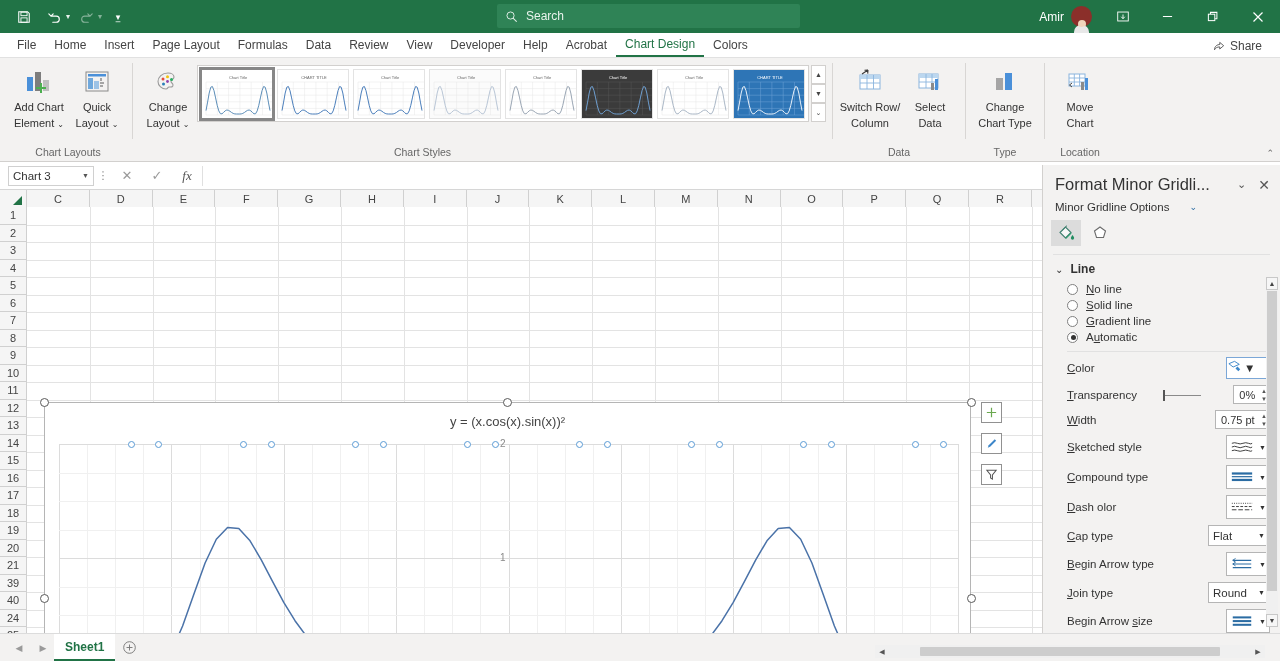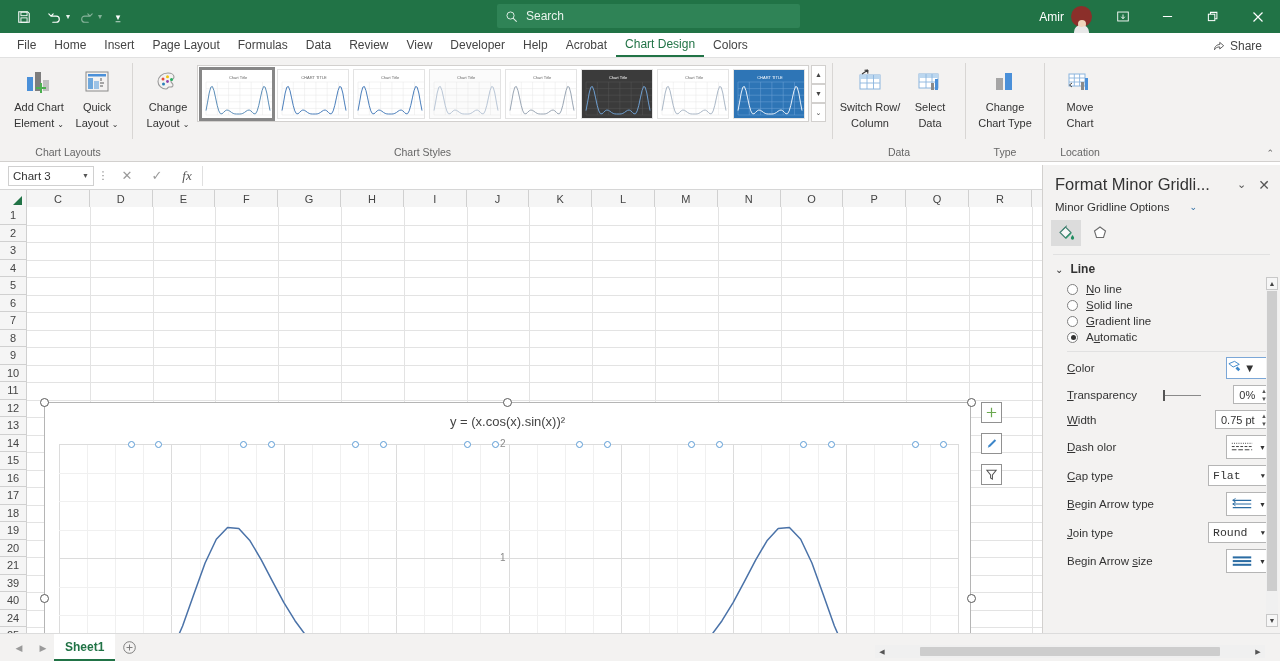--- a/index.html
+++ b/index.html
@@ -926,6 +926,19 @@
     </div>
   </div>
 
+  <div class="prop-row">
+    <span class="prop-lbl"><span class="u">S</span><span>ketched style</span></span>
+    <div class="dropbtn">
+      <span class="swatch">
+        <svg width="24" height="14" viewBox="0 0 26 14">
+            <path d="M2 3 q3-1.3 6 0t6 0 6 0 4 0" stroke="#333" stroke-width="1" fill="none"></path>
+            <path d="M2 7 q3-1.6 6 0t6 0 6 0 4 0" stroke="#333" stroke-width="1" fill="none"></path>
+            <path d="M2 11 q3-1.3 6 0t6 0 6 0 4 0" stroke="#333" stroke-width="1" fill="none"></path>
+          </svg>
+      </span>
+      <span class="dd">▼</span>
+    </div>
+  </div>
 
 
   <div class="prop-row">

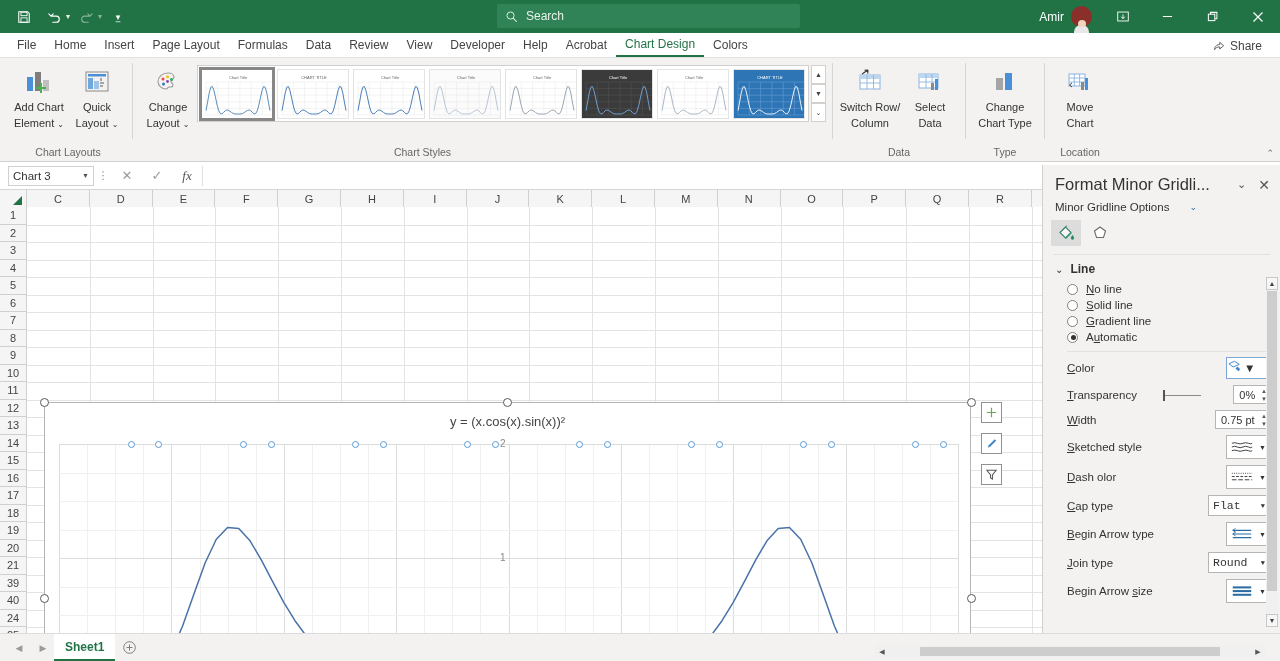--- a/index.html
+++ b/index.html
@@ -940,6 +940,19 @@
     </div>
   </div>
 
+  <div class="prop-row">
+    <span class="prop-lbl"><span class="u">C</span><span>ompound type</span></span>
+    <div class="dropbtn">
+      <span class="swatch">
+        <svg width="24" height="14" viewBox="0 0 26 14">
+            <rect x="2" y="2" width="22" height="2.4" fill="#2b6ca3"></rect>
+            <rect x="2" y="6" width="22" height="1.3" fill="#2b6ca3"></rect>
+            <rect x="2" y="9" width="22" height="2.4" fill="#2b6ca3"></rect>
+          </svg>
+      </span>
+      <span class="dd">▼</span>
+    </div>
+  </div>
 
   <div class="prop-row">
     <span class="prop-lbl"><span class="u">D</span><span>ash olor</span></span>

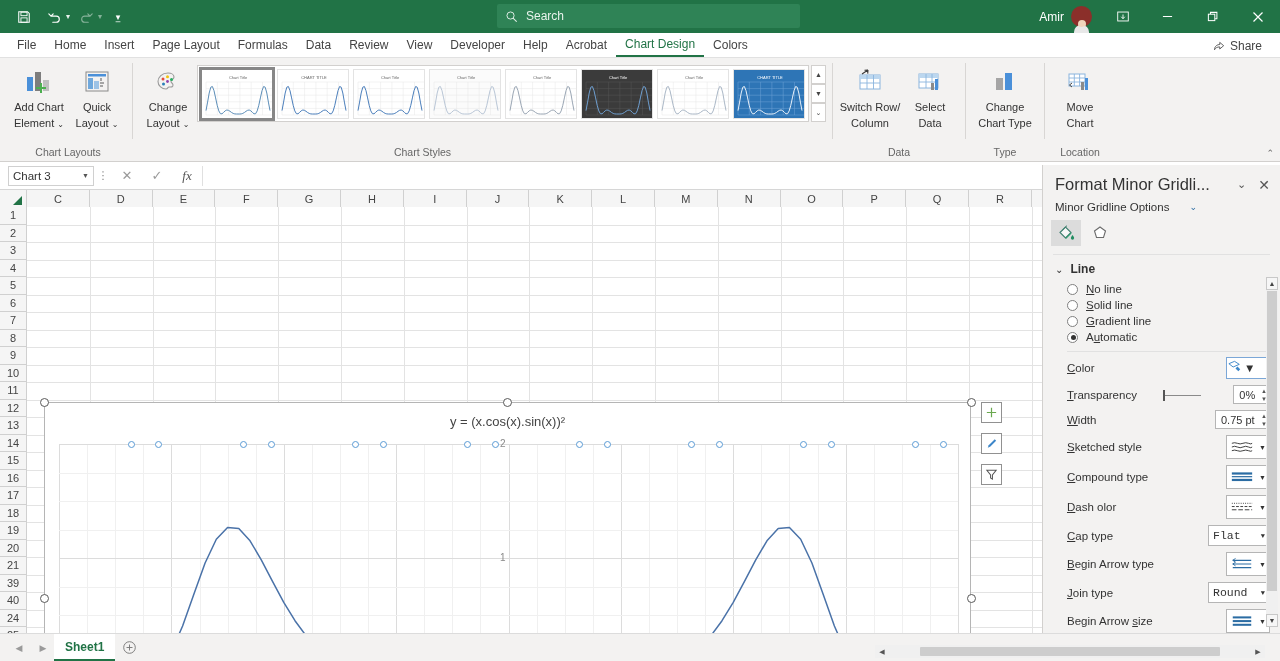--- a/index.html
+++ b/index.html
@@ -218,7 +218,7 @@
   .dropbtn{width:44px;height:24px;border:1px solid #b5b5b5;background:#fff;display:flex;align-items:center;}
   .dropbtn .swatch{flex:1;display:flex;align-items:center;justify-content:center;}
   .dropbtn .dd{width:13px;display:flex;align-items:center;justify-content:center;font-size:7px;color:#333;}
-  .selbox{width:62px;height:21px;border:1px solid #b5b5b5;background:#fff;display:flex;align-items:center;justify-content:space-between;padding:0 4px;font-size:11.5px;font-family:Liberation Mono, monospace;}
+  .selbox{width:62px;height:21px;border:1px solid #b5b5b5;background:#fff;display:flex;align-items:center;justify-content:space-between;padding:0 4px;font-size:11.5px;}
   .colorbtn{width:44px;height:22px;border:1px solid #7ba7d7;background:#fff;display:flex;align-items:center;}
   .pane-scroll{position:absolute;right:2px;top:112px;bottom:6px;width:12px;background:#f0f0f0;}
   .pane-scroll .thumbbar{position:absolute;top:14px;left:1px;width:10px;height:300px;background:#cdcdcd;}

